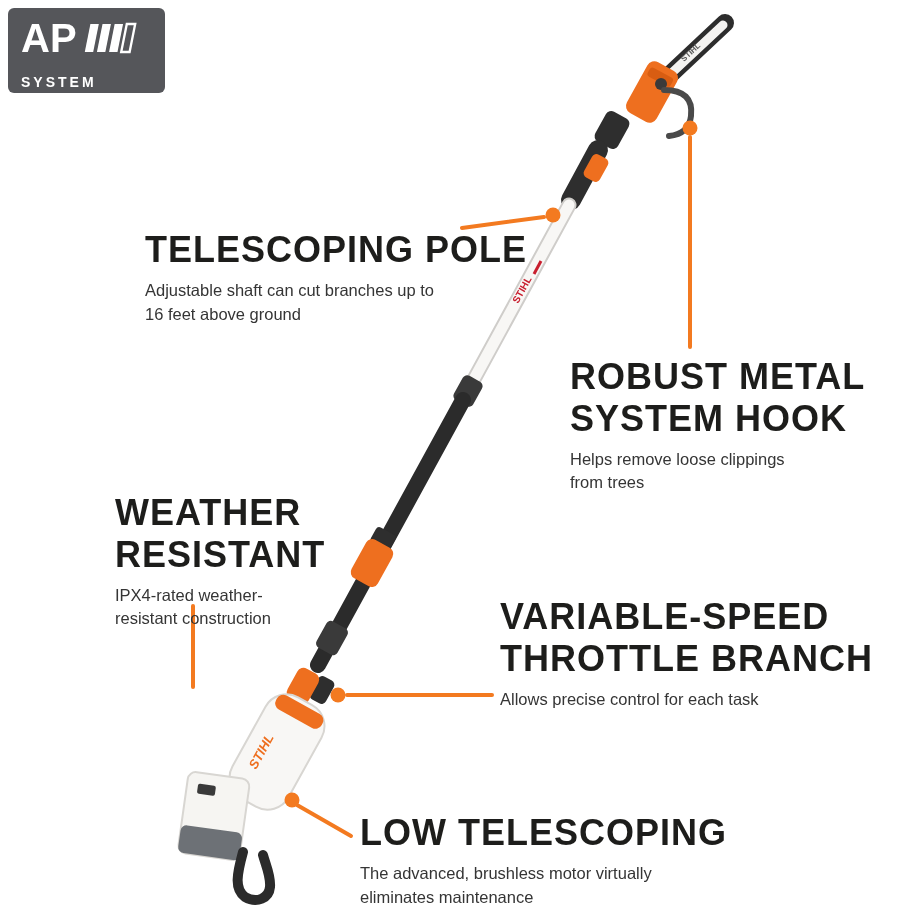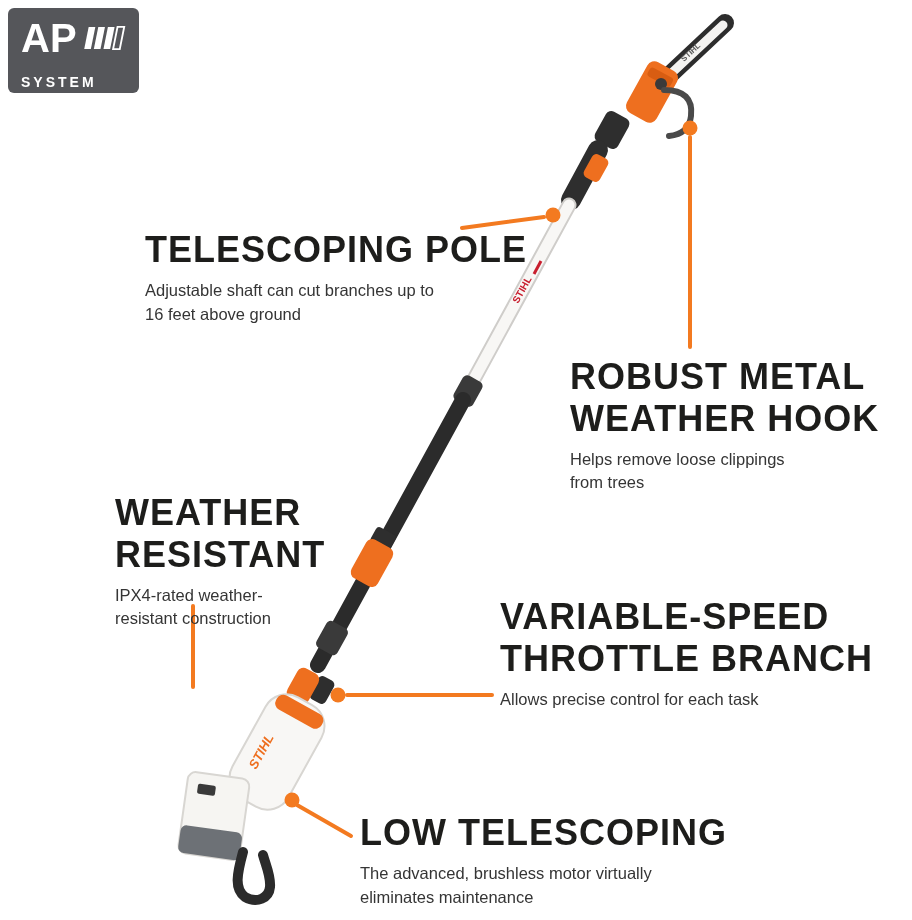--- a/index.html
+++ b/index.html
@@ -16,7 +16,7 @@
   
   .ap-badge {
     position: absolute; left: 8px; top: 8px;
-    width: 131px; height: 85px;
+    width: 157px; height: 85px;
     background: #55565A; border-radius: 6px;
     color: #fff; padding: 10px 13px;
   }

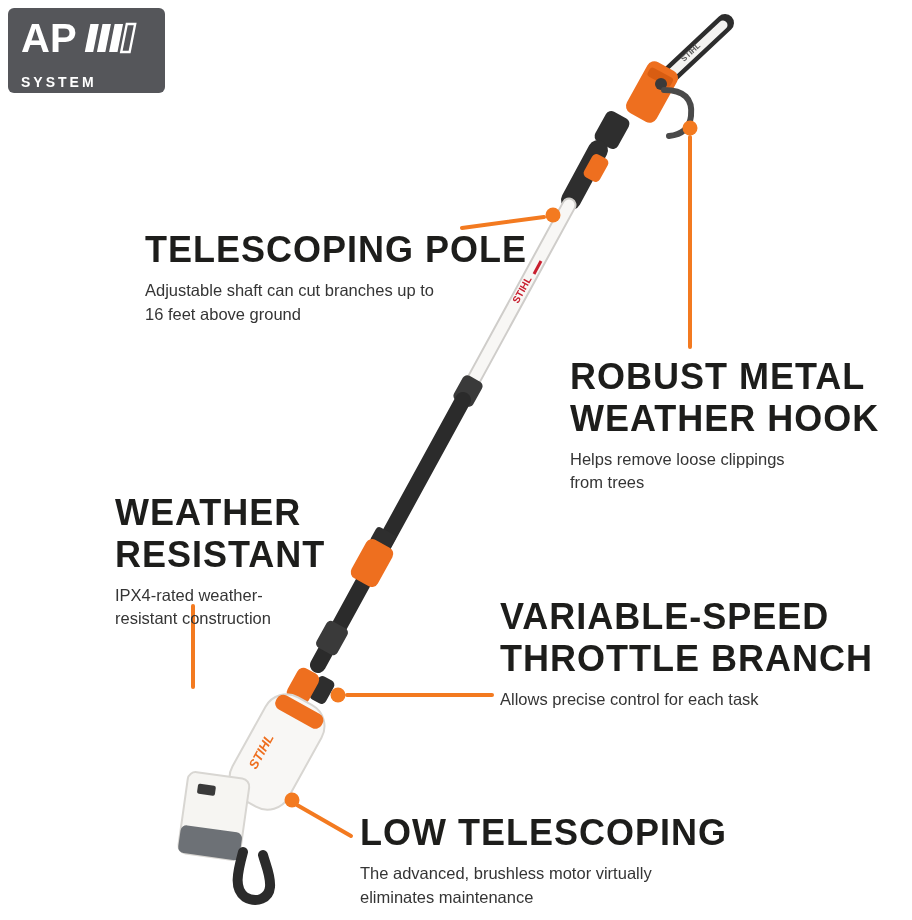--- a/index.html
+++ b/index.html
@@ -128,7 +128,7 @@
 <div class="callout" style="left:570px; top:356px;">
   <div class="callout-title">
     <div>ROBUST METAL</div>
-    <div>WEATHER HOOK</div>
+    <div>SYSTEM HOOK</div>
   </div>
   <div class="callout-desc">
     <div>Helps remove loose clippings</div>

